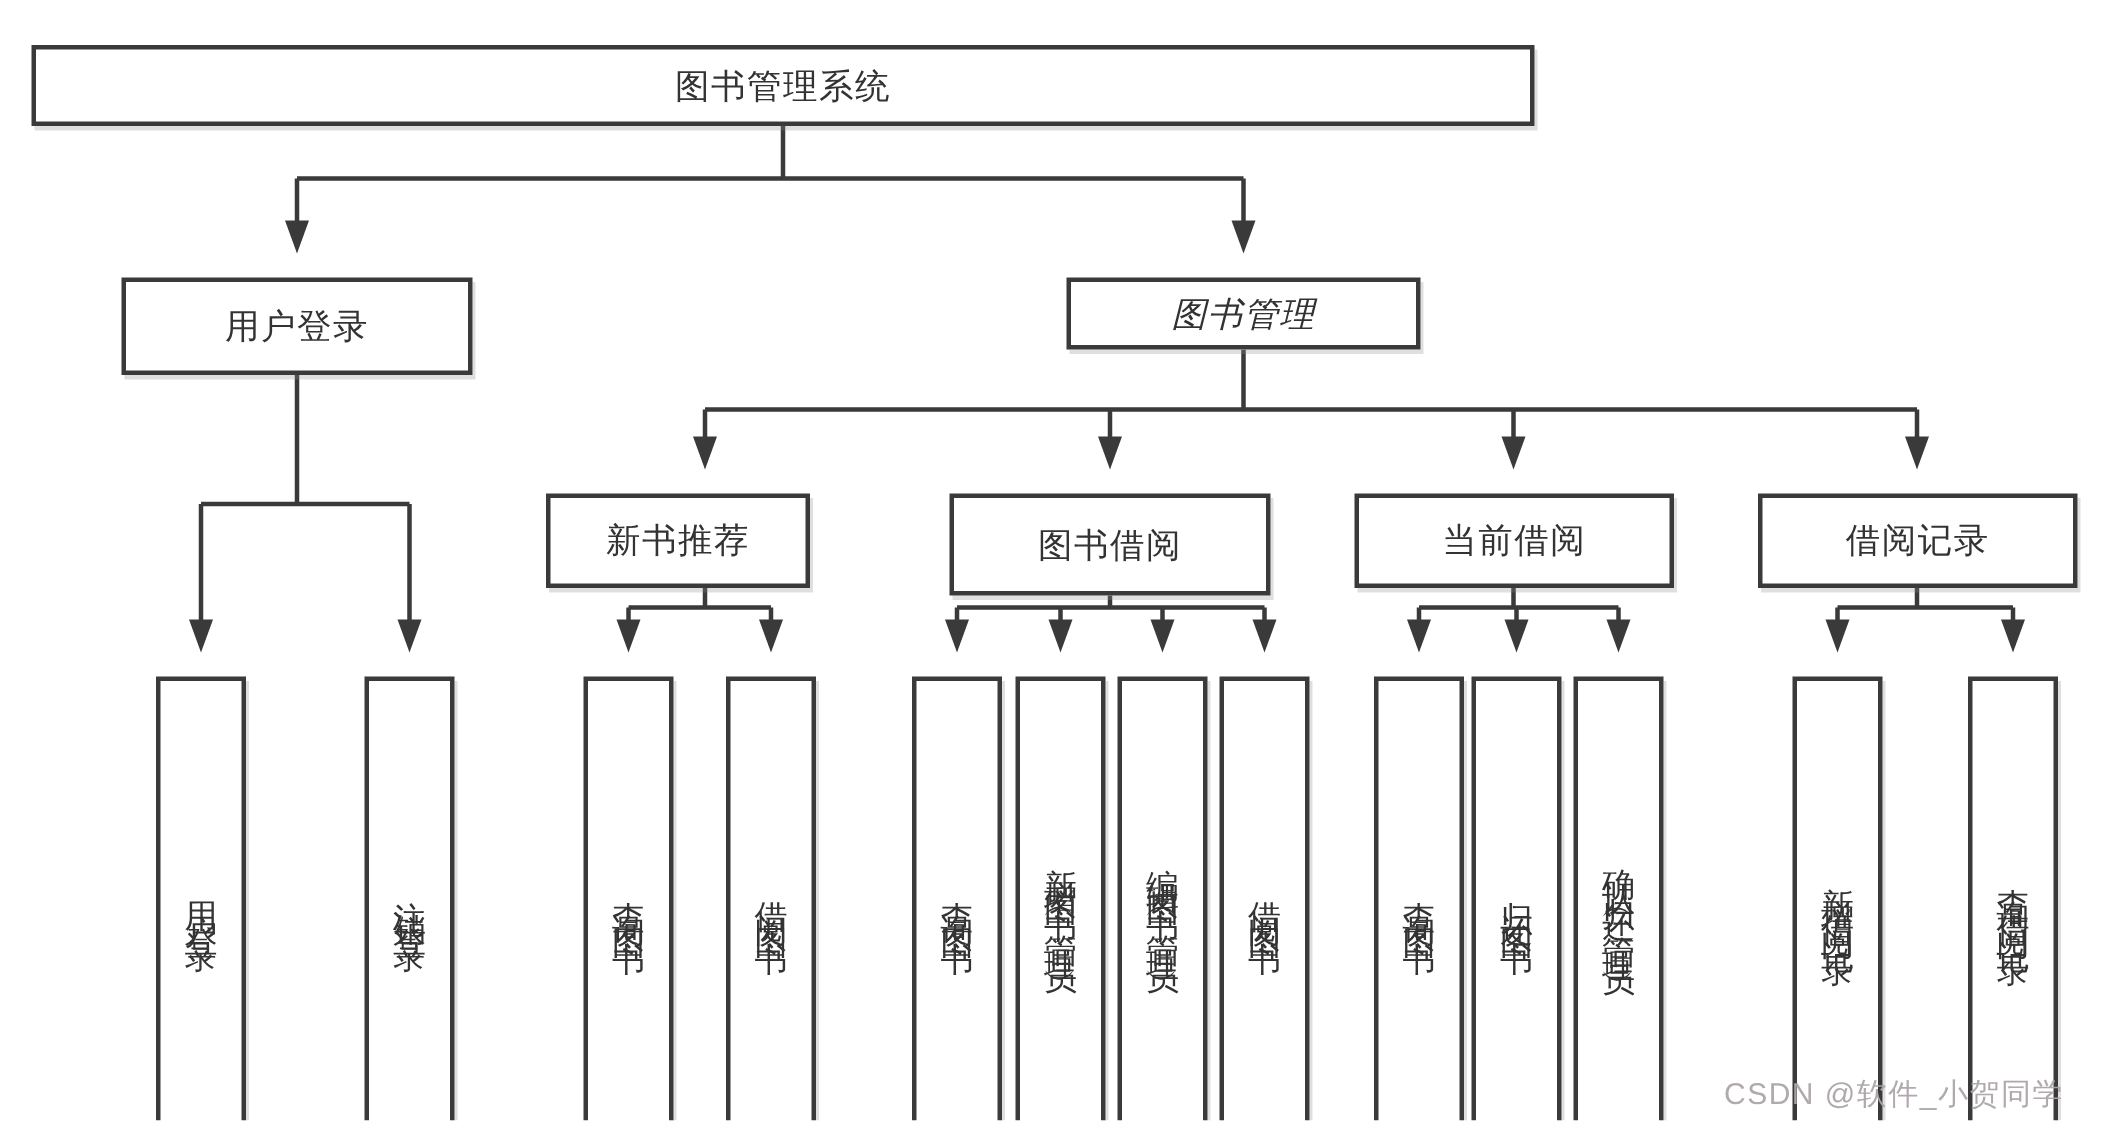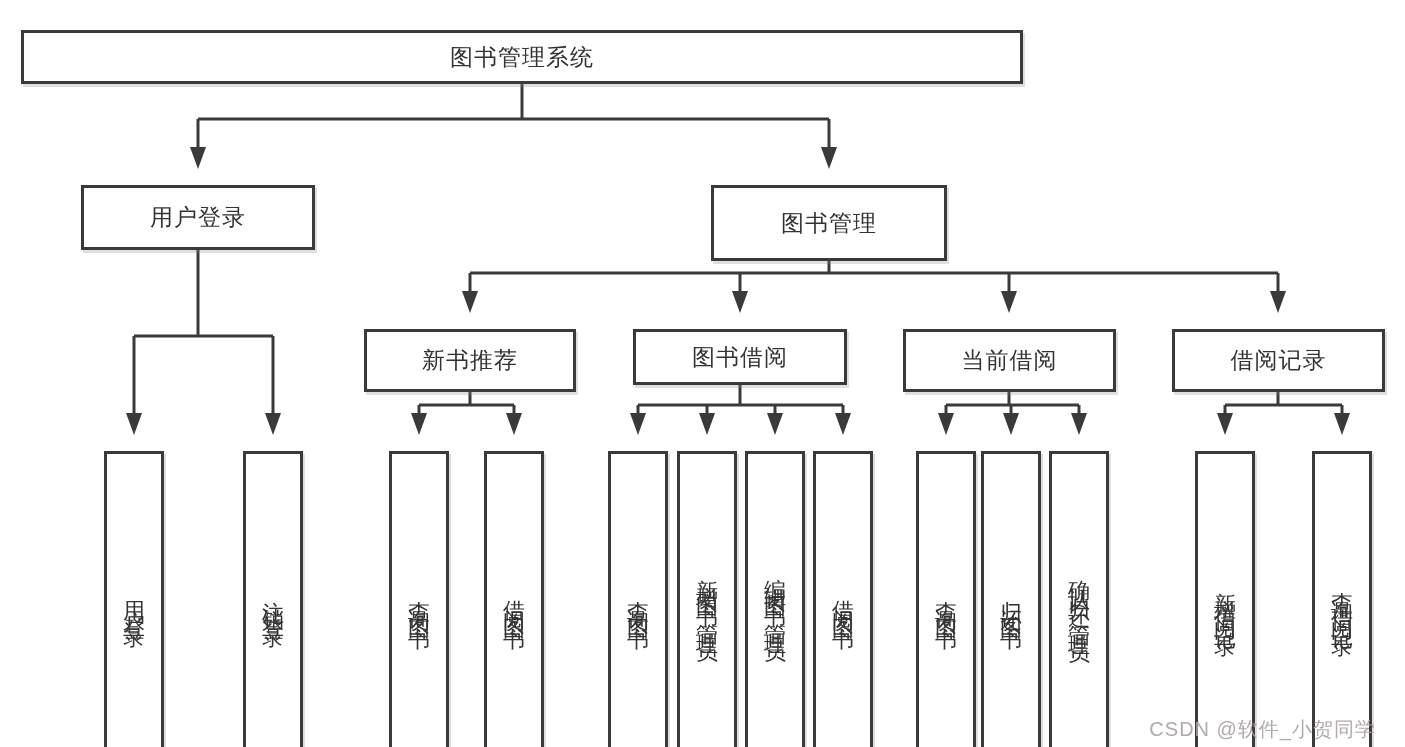--- a/index.html
+++ b/index.html
@@ -117,7 +117,7 @@
   <div class="node" style="left:21px; top:14px; width:1002px; height:54px;">图书管理系统</div>
 
   <div class="node" style="left:81px; top:169px; width:234px; height:65px;">用户登录</div>
-  <div class="node" style="left:711px; top:169px; width:236px; height:76px;">图书管理</div>
+  <div class="node" style="left:711px; top:169px; width:236px; height:48px;font-style:italic;">图书管理</div>
 
   <div class="node" style="left:364px; top:313px; width:212px; height:63px;">新书推荐</div>
   <div class="node" style="left:633px; top:313px; width:214px; height:56px;">图书借阅</div>

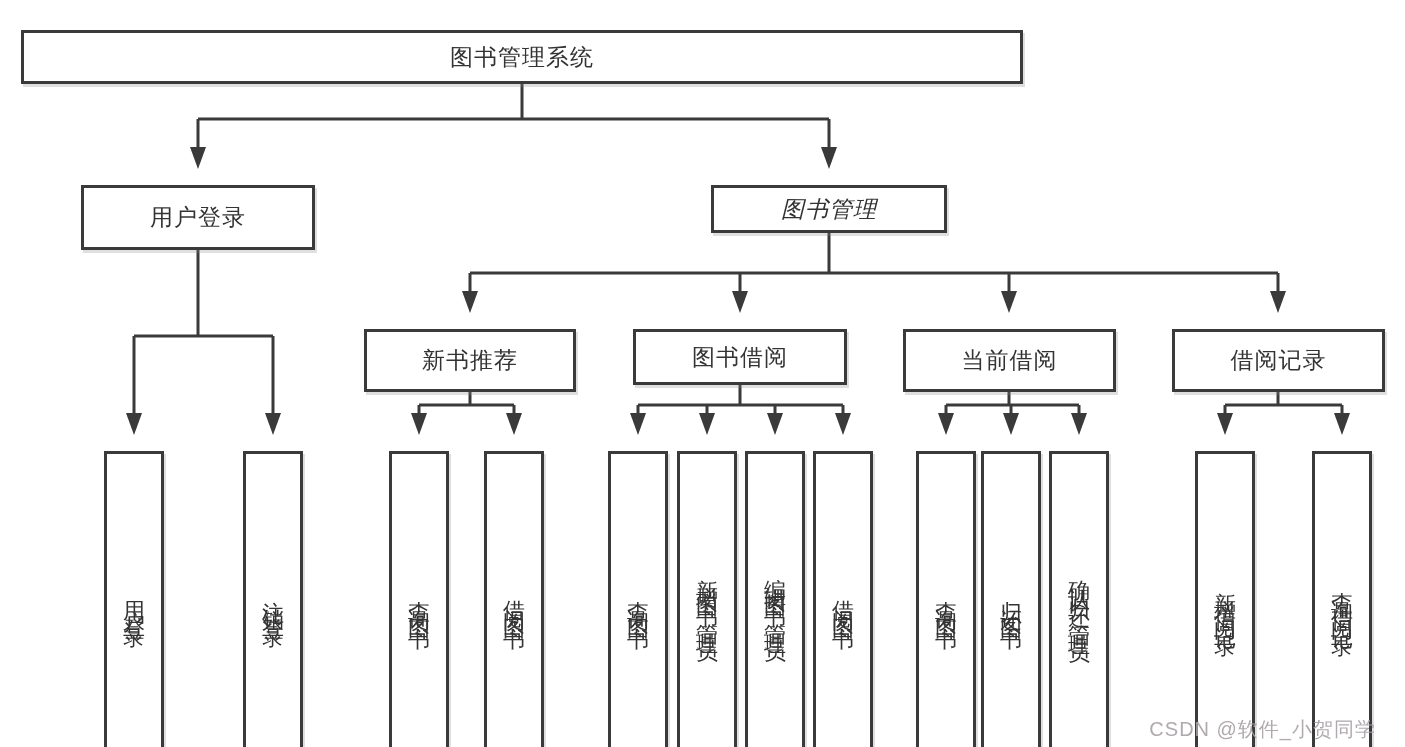--- a/index.html
+++ b/index.html
@@ -119,7 +119,7 @@
   <div class="node" style="left:81px; top:169px; width:234px; height:65px;">用户登录</div>
   <div class="node" style="left:711px; top:169px; width:236px; height:48px;font-style:italic;">图书管理</div>
 
-  <div class="node" style="left:364px; top:313px; width:212px; height:63px;">新书推荐</div>
+  <div class="node" style="left:364px; top:313px; width:176px; height:63px;">新书推荐</div>
   <div class="node" style="left:633px; top:313px; width:214px; height:56px;">图书借阅</div>
   <div class="node" style="left:903px; top:313px; width:213px; height:63px;text-align:right;">当前借阅</div>
   <div class="node" style="left:1172px; top:313px; width:213px; height:63px;">借阅记录</div>

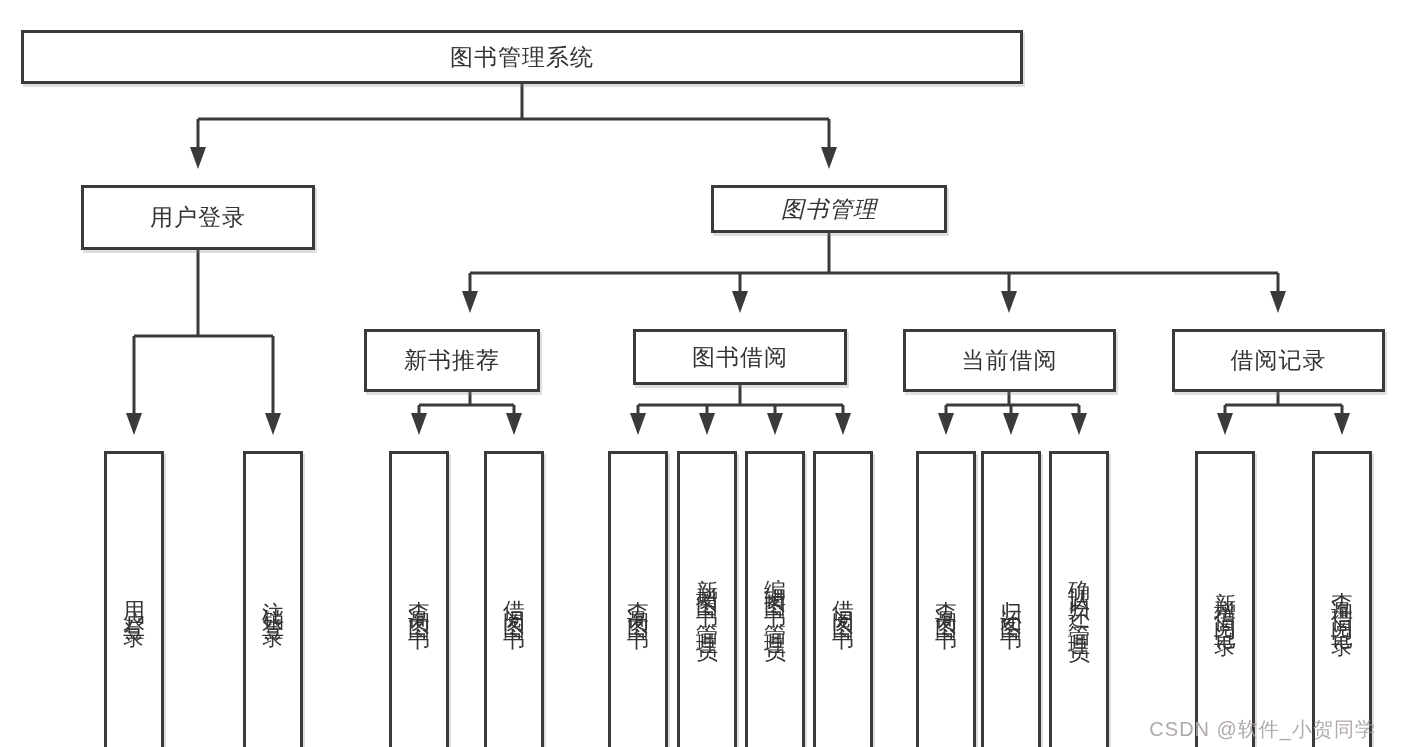--- a/index.html
+++ b/index.html
@@ -120,7 +120,7 @@
   <div class="node" style="left:711px; top:169px; width:236px; height:48px;font-style:italic;">图书管理</div>
 
   <div class="node" style="left:364px; top:313px; width:176px; height:63px;">新书推荐</div>
-  <div class="node" style="left:633px; top:313px; width:214px; height:56px;">图书借阅</div>
+  <div class="node" style="left:633px; top:313px; width:214px; height:68px;">图书借阅</div>
   <div class="node" style="left:903px; top:313px; width:213px; height:63px;text-align:right;">当前借阅</div>
   <div class="node" style="left:1172px; top:313px; width:213px; height:63px;">借阅记录</div>
 

